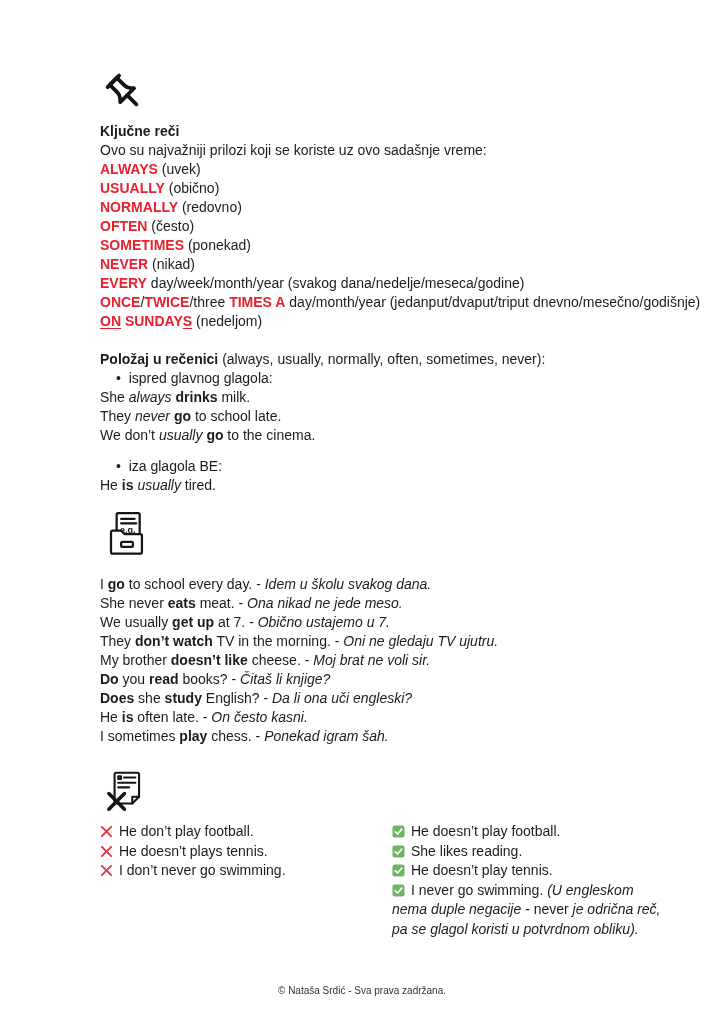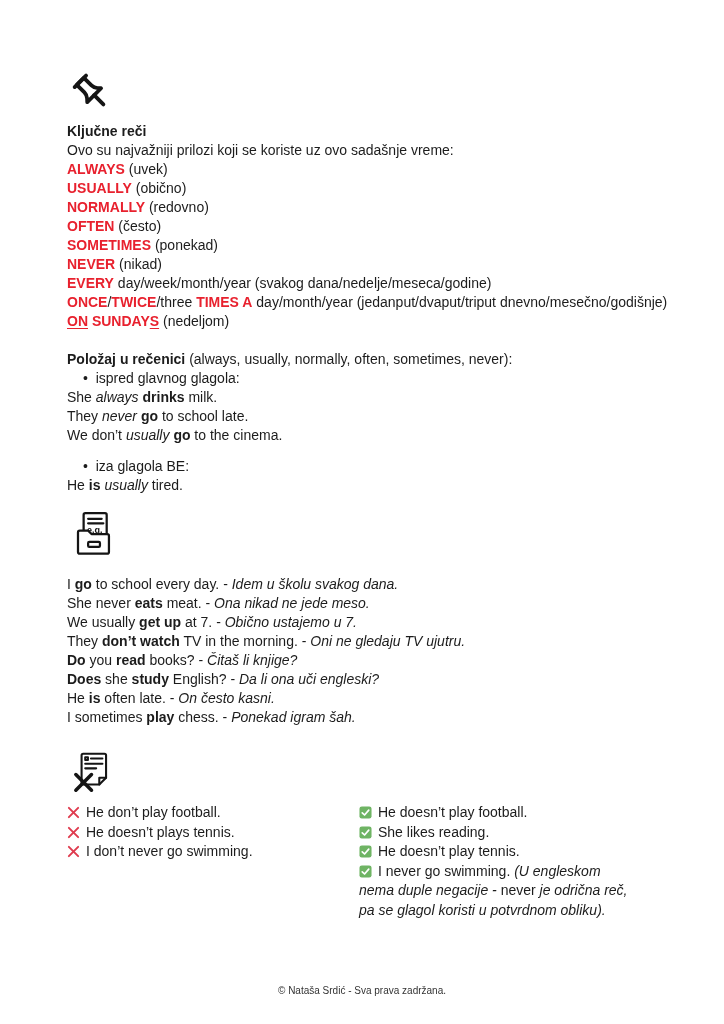--- a/index.html
+++ b/index.html
@@ -17,7 +17,7 @@
     overflow:hidden;
     font-family:"Liberation Sans","DejaVu Sans",sans-serif;
     color:var(--ink);
-    padding:70px 36px 0 67px;
+    padding:70px 36px 0 100px;
   }
   .line{font-size:14px;line-height:19px;min-height:19px;}
   .kwline{white-space:nowrap;}

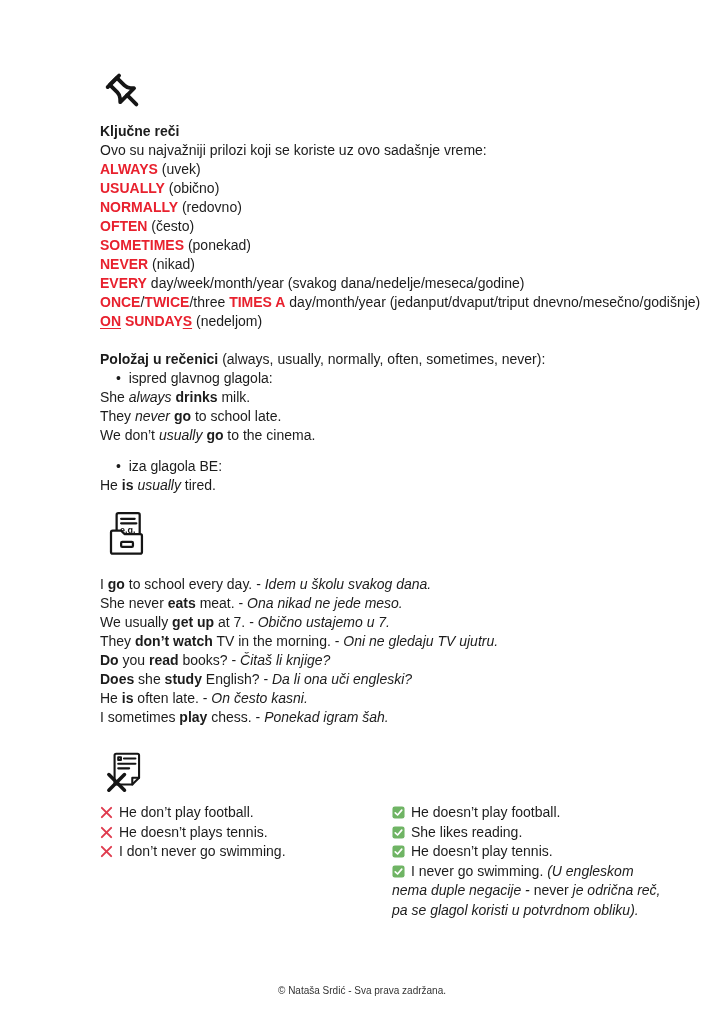--- a/index.html
+++ b/index.html
@@ -98,6 +98,7 @@
     <div class="line"><span>She never </span><span class="b">eats</span><span> meat. - </span><span class="i">Ona nikad ne jede meso.</span></div>
     <div class="line"><span>We usually </span><span class="b">get up</span><span> at 7. - </span><span class="i">Obično ustajemo u 7.</span></div>
     <div class="line"><span>They </span><span class="b">don’t watch</span><span> TV in the morning. - </span><span class="i">Oni ne gledaju TV ujutru.</span></div>
+    <div class="line"><span>My brother </span><span class="b">doesn’t like</span><span> cheese. - </span><span class="i">Moj brat ne voli sir.</span></div>
     <div class="line"><span class="b">Do</span><span> you </span><span class="b">read</span><span> books? - </span><span class="i">Čitaš li knjige?</span></div>
     <div class="line"><span class="b">Does</span><span> she </span><span class="b">study</span><span> English? - </span><span class="i">Da li ona uči engleski?</span></div>
     <div class="line"><span>He </span><span class="b">is</span><span> often late. - </span><span class="i">On često kasni.</span></div>

